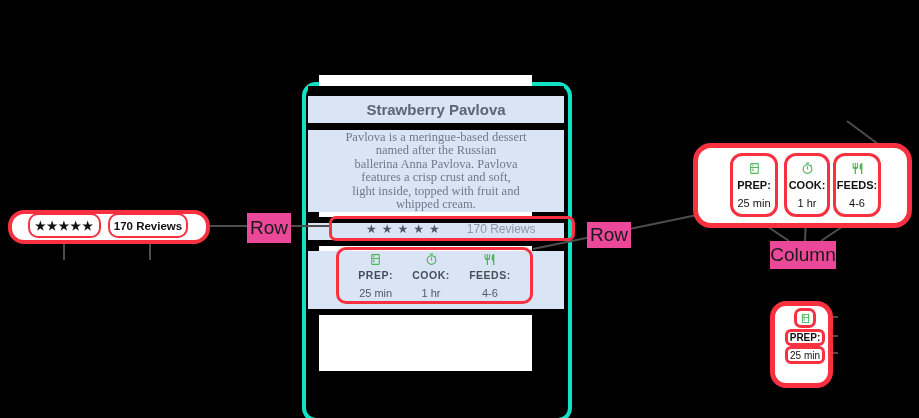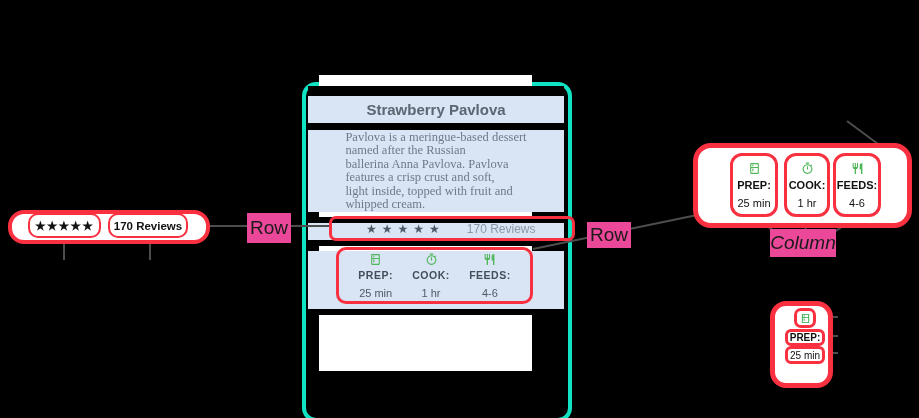--- a/index.html
+++ b/index.html
@@ -21,7 +21,7 @@
                color:#5b6673;font-weight:bold;font-size:15px;}
   .panel-desc{top:110px;height:82px;display:flex;align-items:center;justify-content:center;
               color:#6e7a8c;font-family:"Liberation Serif",serif;font-size:12.5px;
-              line-height:13.5px;white-space:pre-line;}
+              line-height:13.5px;text-align:center;white-space:pre-line;}
   .panel-rate{top:203px;height:17px;}
   .panel-icons{top:231px;height:58px;}
   .bar1{top:66px;height:10px;} .bar2{top:103px;height:7px;}

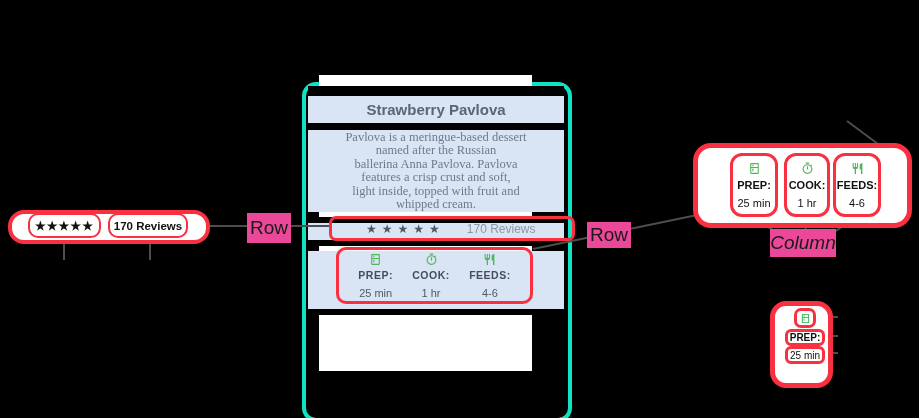--- a/index.html
+++ b/index.html
@@ -54,7 +54,7 @@
        align-items:center;justify-content:center;}
   .tag-row-left{left:247px;top:193px;width:44px;height:30px;}
   .tag-row-right{left:587px;top:202px;width:44px;height:26px;}
-  .tag-column{left:770px;top:209px;width:66px;height:28px;font-style:italic;}
+  .tag-column{left:770px;top:221px;width:66px;height:28px;}
 
   
   .r-outer{left:693px;top:123px;width:209px;height:75px;background:#fff;border:5px solid #f83040;

